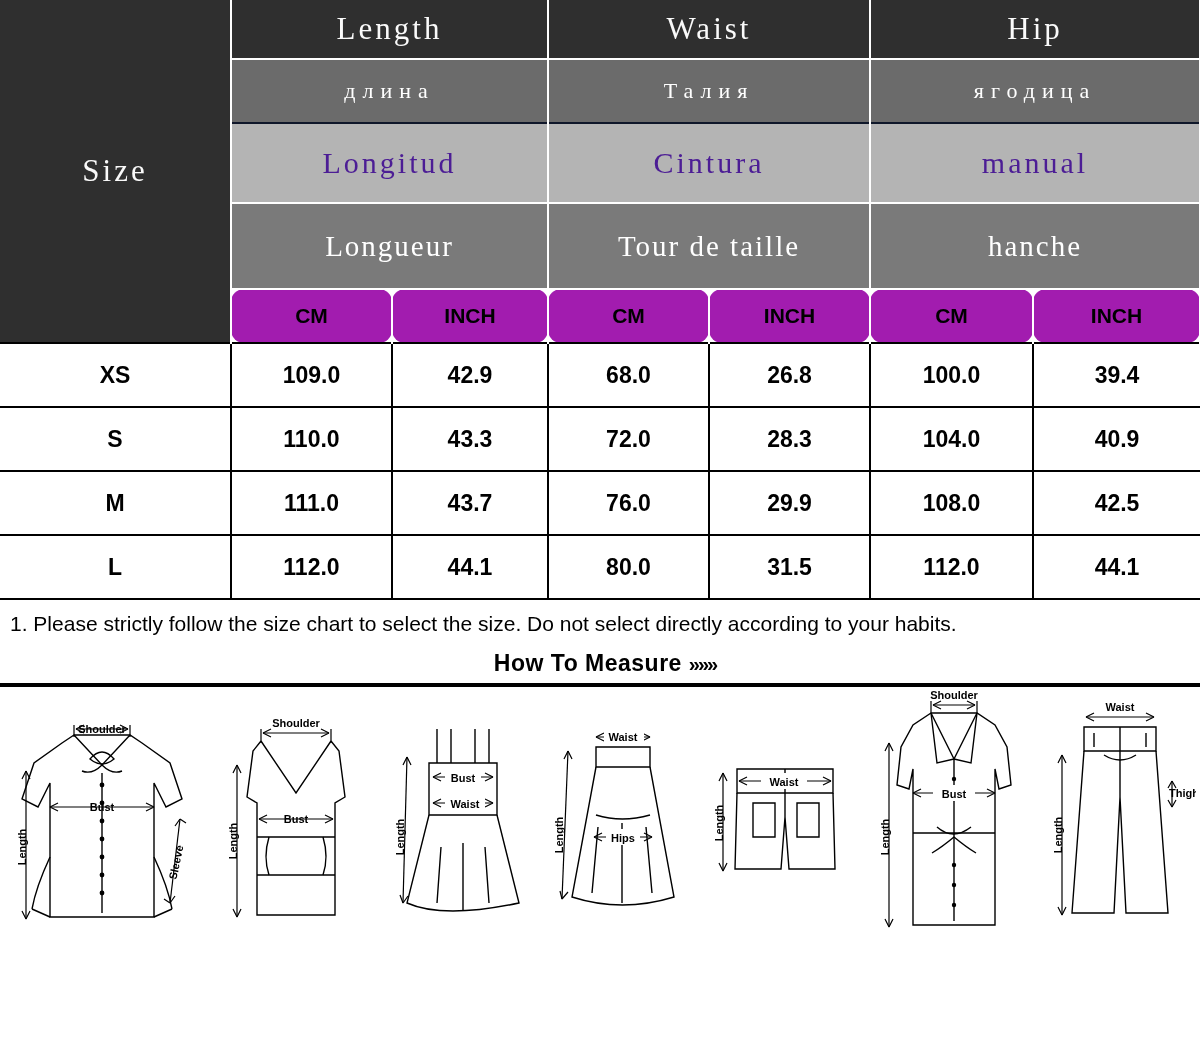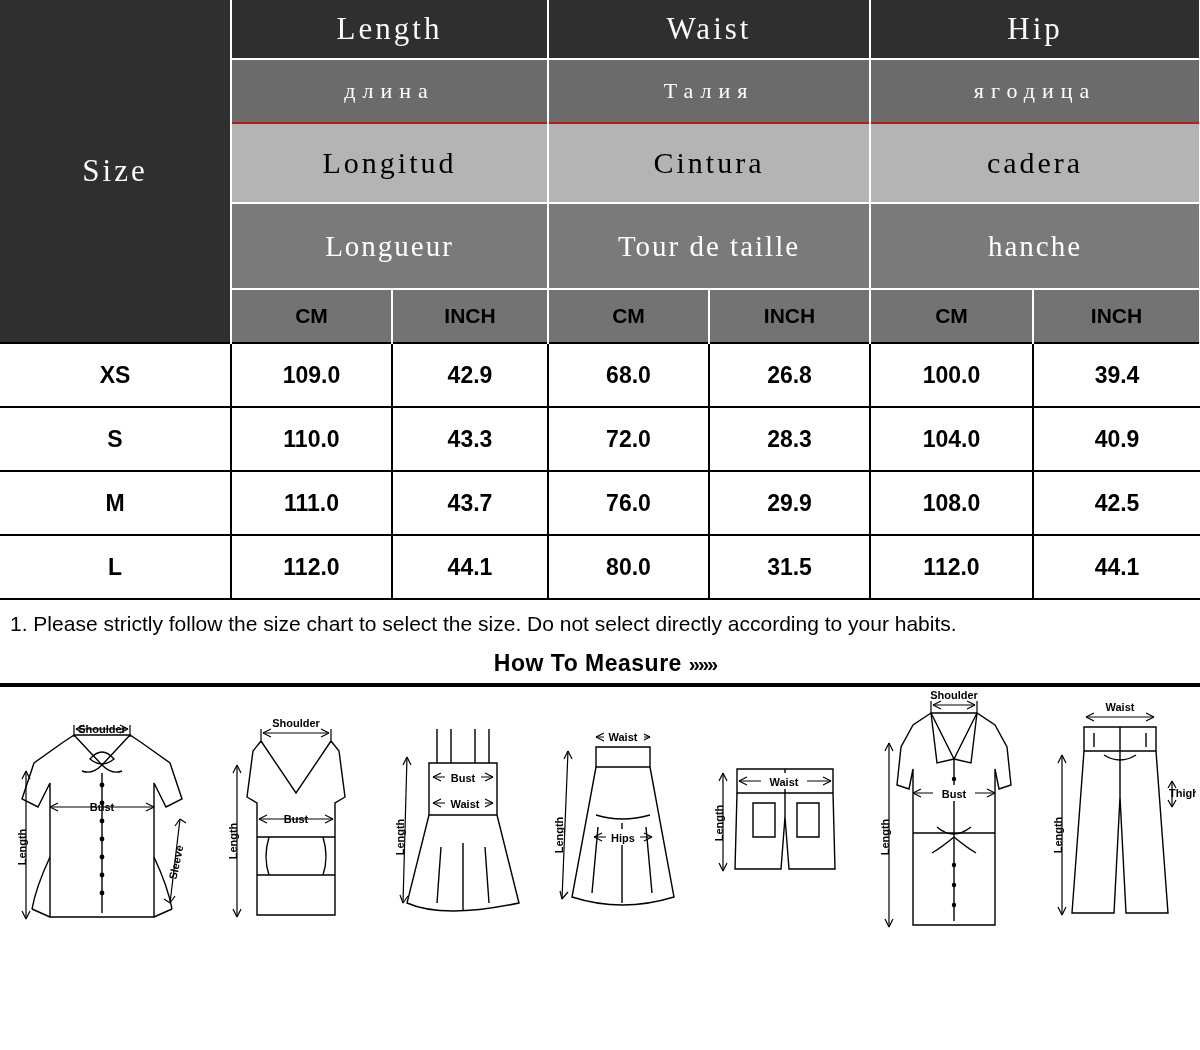--- a/index.html
+++ b/index.html
@@ -62,12 +62,12 @@
   .row-es td {
     height: 78px;
     background: #b4b4b4;
-    color: #000000;
+    color: #4c1d95;
     font-family: "Liberation Serif", serif;
     font-size: 30px;
     letter-spacing: 3px;
     border-right: 2px solid #ffffff;
-    border-top: 2px solid #b91c1c;
+    border-top: 2px solid #0f172a;
   }
   .row-fr td {
     height: 84px;

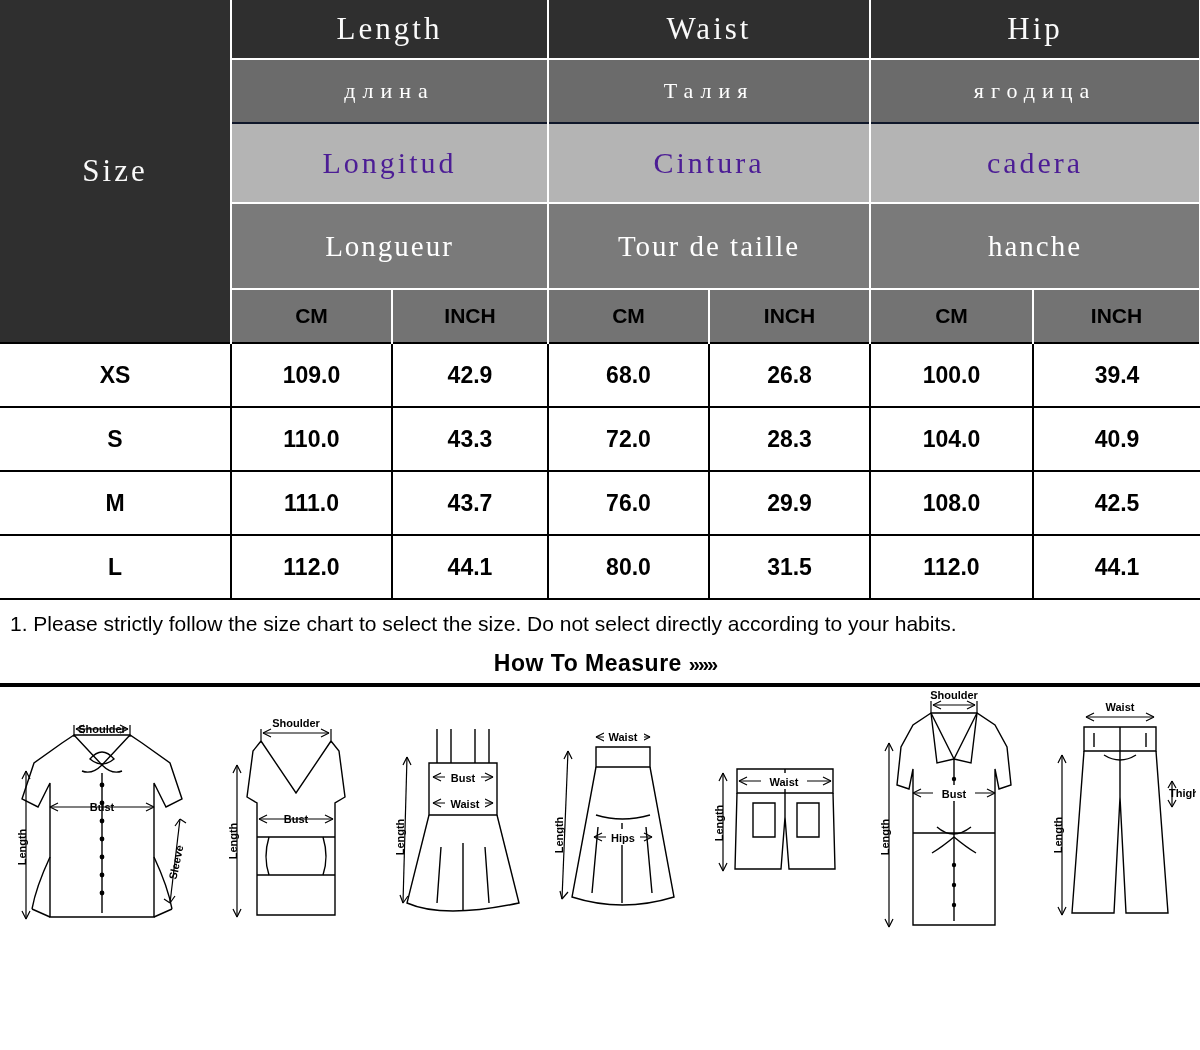--- a/index.html
+++ b/index.html
@@ -186,7 +186,7 @@
       <tr class="row-es">
         <td colspan="2">Longitud</td>
         <td colspan="2">Cintura</td>
-        <td colspan="2">cadera</td>
+        <td colspan="2">manual</td>
       </tr>
       <tr class="row-fr">
         <td colspan="2">Longueur</td>

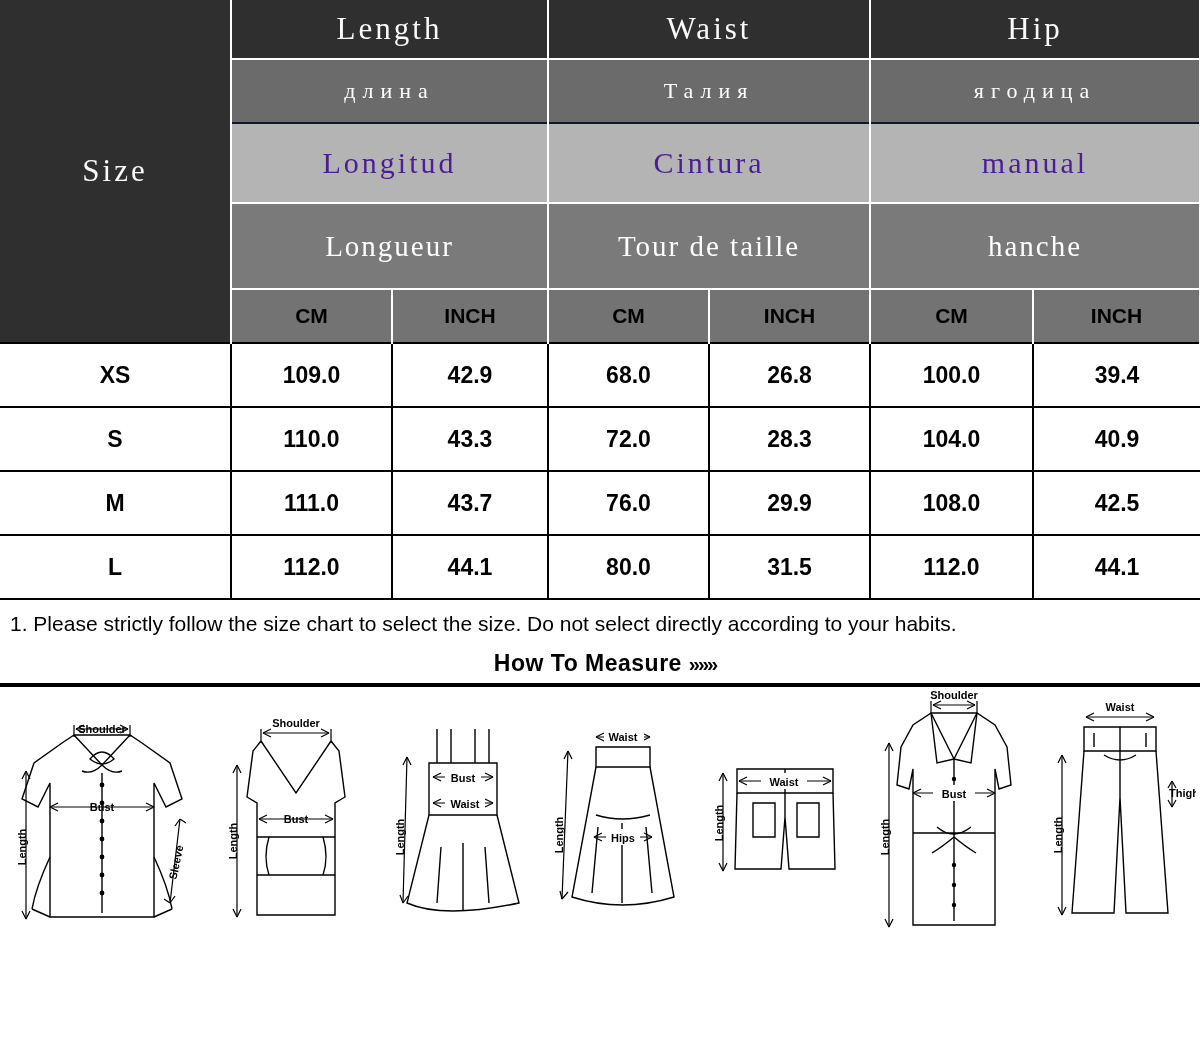--- a/index.html
+++ b/index.html
@@ -81,12 +81,13 @@
   }
   .row-unit td {
     height: 52px;
-    background: #737373;
+    background: #a21caf;
     color: #000;
     font-size: 21px;
     font-weight: bold;
     border-right: 2px solid #ffffff;
     border-top: 2px solid #ffffff;
+    border-radius: 13px;
   }
   .row-unit td.lastsub {
     border-right: 2px solid #ffffff;

